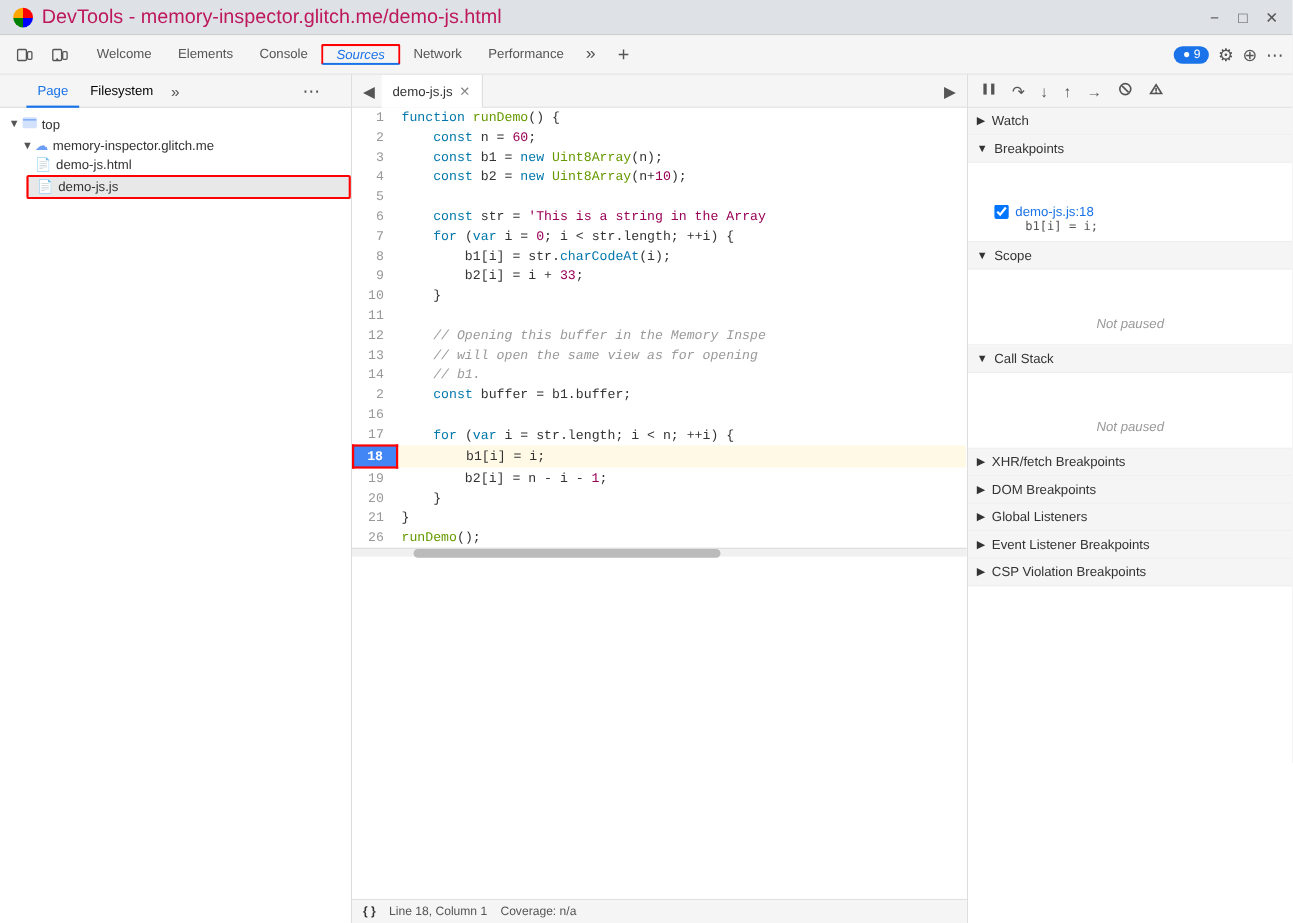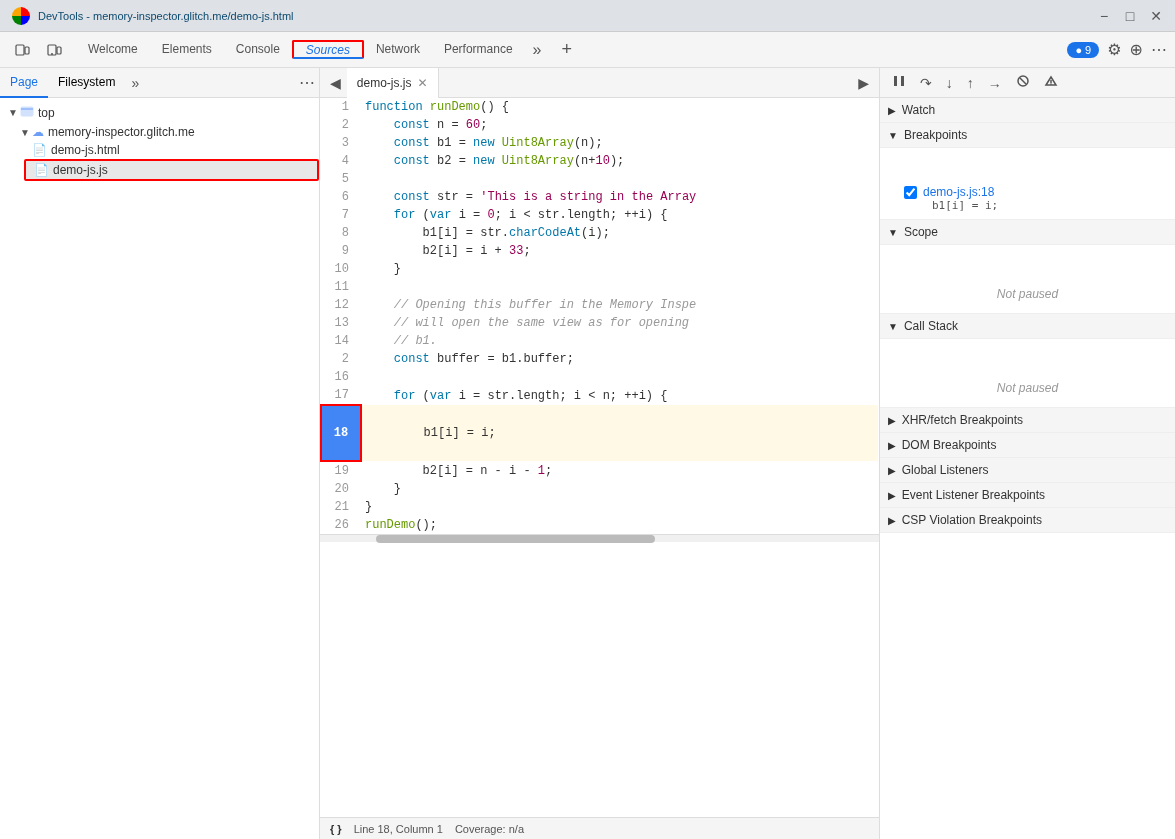--- a/index.html
+++ b/index.html
@@ -13,7 +13,7 @@
     }
     .title-bar-left { display: flex; align-items: center; gap: 8px; }
     .title-bar-icon { width: 18px; height: 18px; border-radius: 50%; background: conic-gradient(red 0deg 90deg, blue 90deg 180deg, green 180deg 270deg, orange 270deg 360deg); }
-    .title-bar-title { font-size: 11px; color: #0c4a6e; text-align: center; }
+    .title-bar-title { font-size: 18px; color: #be185d; text-align: center; }
     .title-bar-controls { display: flex; gap: 12px; }
     .title-bar-btn { width: 14px; height: 14px; display: flex; align-items: center; justify-content: center; font-size: 14px; color: #555; cursor: pointer; line-height: 1; }
 

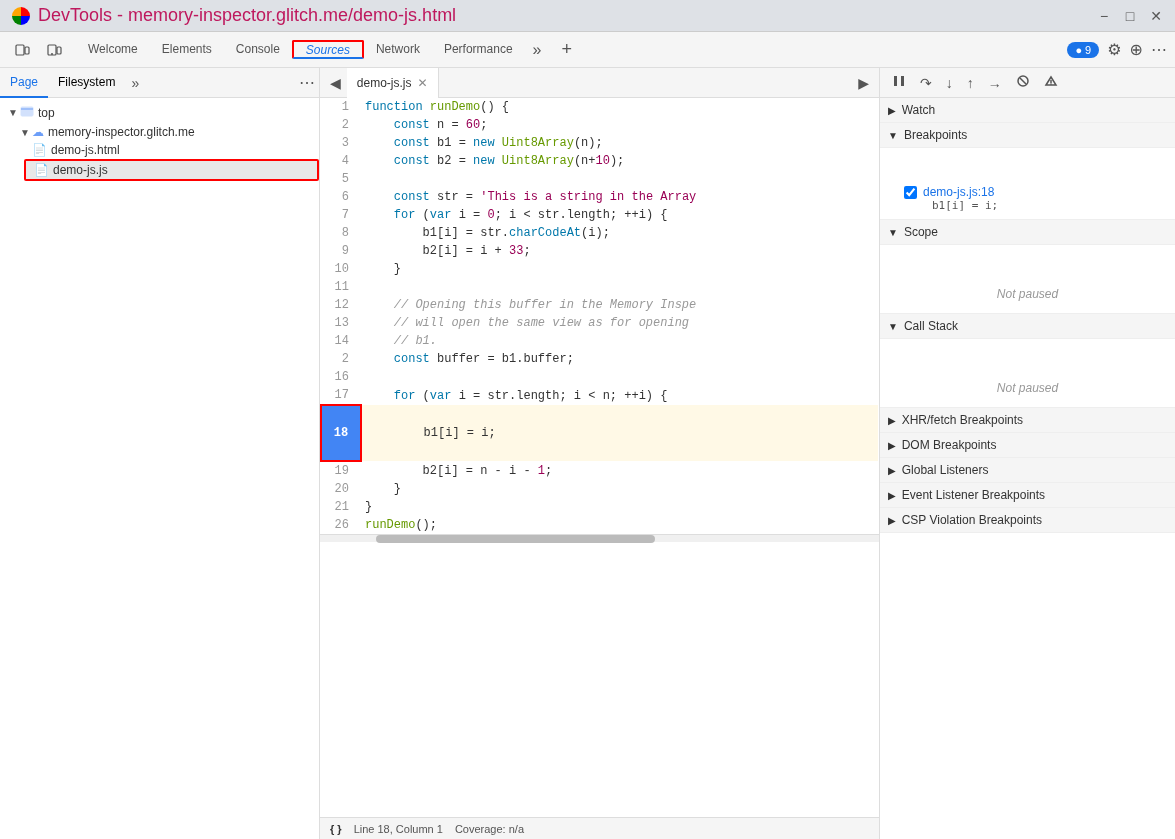--- a/index.html
+++ b/index.html
@@ -59,7 +59,7 @@
     
     .left-tabs {
       display: flex; align-items: center; border-bottom: 1px solid #ddd;
-      height: 30px; padding: 0 0; background: #f5f5f5;
+      height: 30px; padding: 0 24px; background: #f5f5f5;
     }
     .left-tab {
       padding: 0 10px; height: 30px; display: flex; align-items: center;

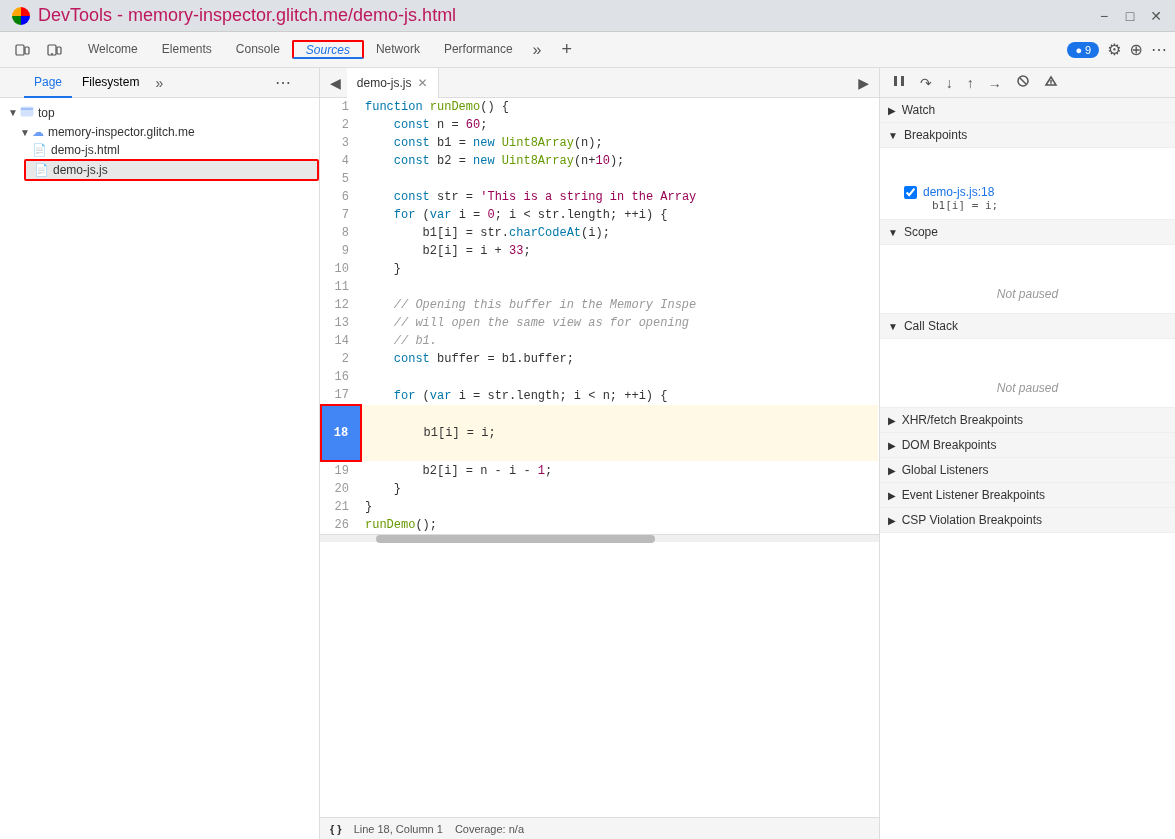--- a/index.html
+++ b/index.html
@@ -385,7 +385,7 @@
           </tr>
 
           <tr class="code-row break-row">
-            <td class="line-num" style="background:#4285f4; color:white; text-align:center; border-radius:3px; font-weight:bold; padding:18px 4px; border: 2px solid red;">18</td>
+            <td class="line-num" style="background:#4285f4; color:white; text-align:center; border-radius:3px; font-weight:bold; padding:0 4px; border: 2px solid red;">18</td>
             <td class="line-content">        b1[i] = i;</td>
           </tr>
 

